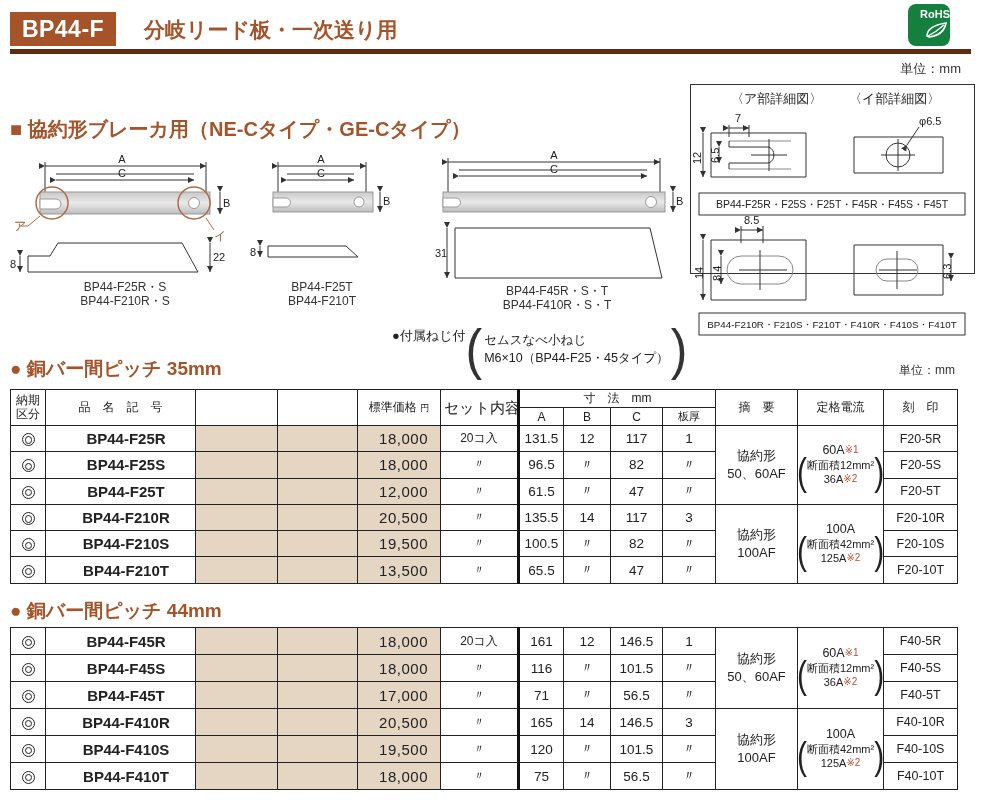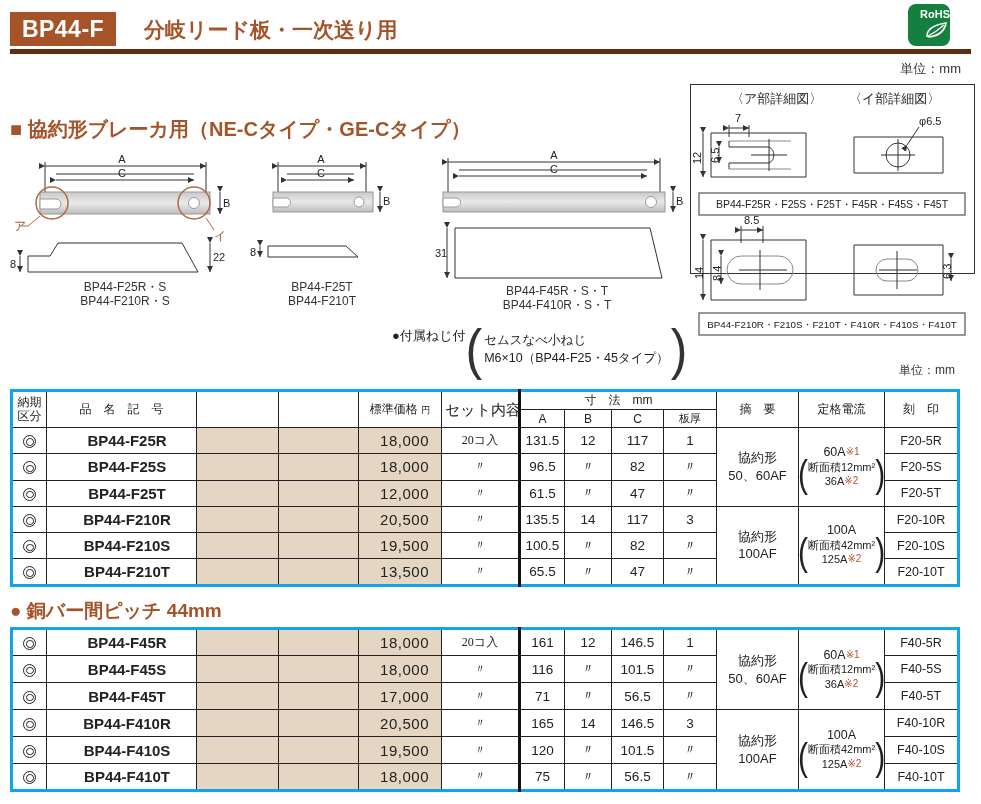--- a/index.html
+++ b/index.html
@@ -229,6 +229,7 @@
     <span class="big-paren">)</span>
   </div>
 
+  <div class="tbl-heading" style="top:356px;">● 銅バー間ピッチ 35mm</div>
   <div class="unit-table">単位：mm</div>
 
   <table class="spec t1" style="top:389px;">

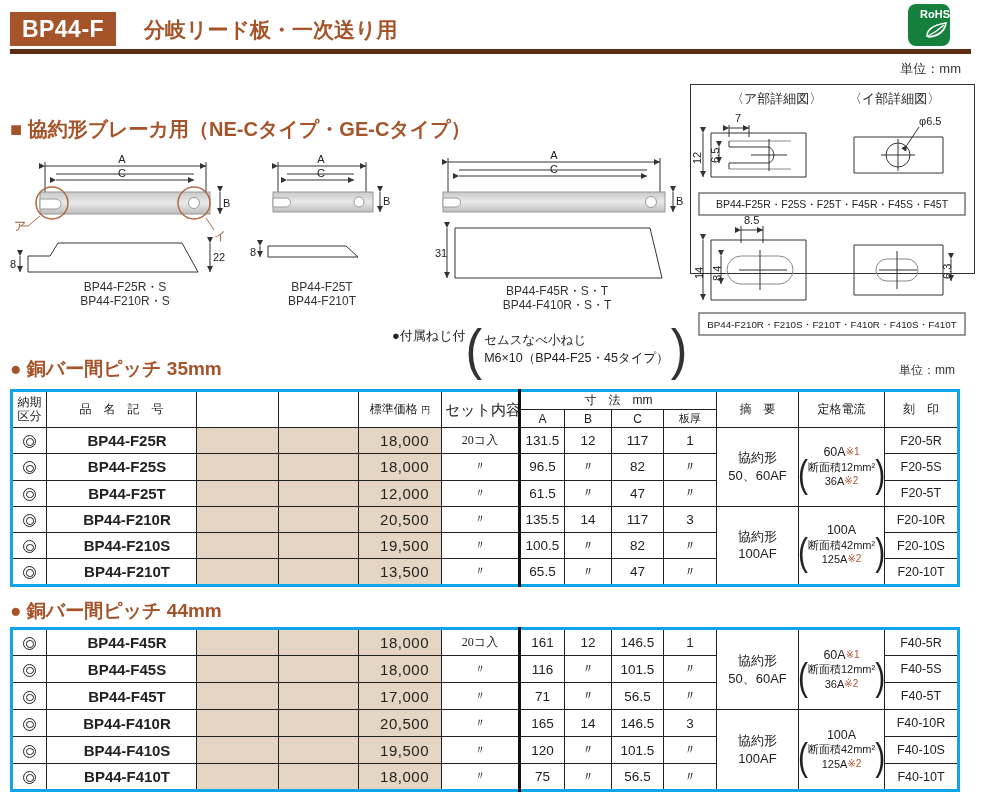--- a/index.html
+++ b/index.html
@@ -43,7 +43,7 @@
 
   
   table.spec { position:absolute; left:10px; border-collapse:collapse; table-layout:fixed; width:947px;
-    border:3px solid #0ea5e9; font-size:13px; }
+    border:1px solid #0ea5e9; font-size:13px; }
   table.spec td, table.spec th { border:1px solid #222; padding:0 3px; text-align:center; vertical-align:middle;
     overflow:hidden; white-space:nowrap; font-weight:normal; }
   table.spec th { font-size:12px; color:#222; background:#fff; }

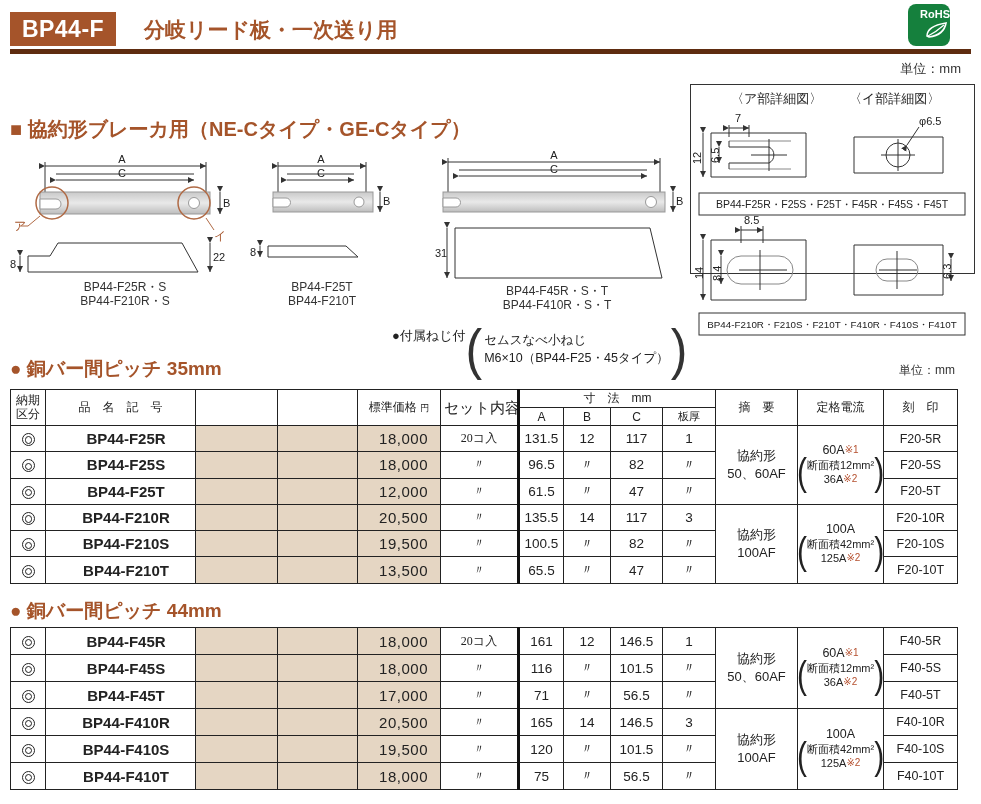--- a/index.html
+++ b/index.html
@@ -51,7 +51,7 @@
   .beige { background:#e5d6c3; }
   .c-name { text-align:center; font-weight:bold !important; font-size:15px; padding-left:14px !important; }
   .c-price { text-align:right !important; font-size:15px; padding-right:12px !important; letter-spacing:0.5px; }
-  .c-set { font-size:12px;font-family:Liberation Serif, serif; }
+  .c-set { font-size:12px; }
   .c-dim { font-size:13.5px; }
   .c-stamp { font-size:12.5px; }
   .c-remark { font-size:13px; line-height:1.35; }

